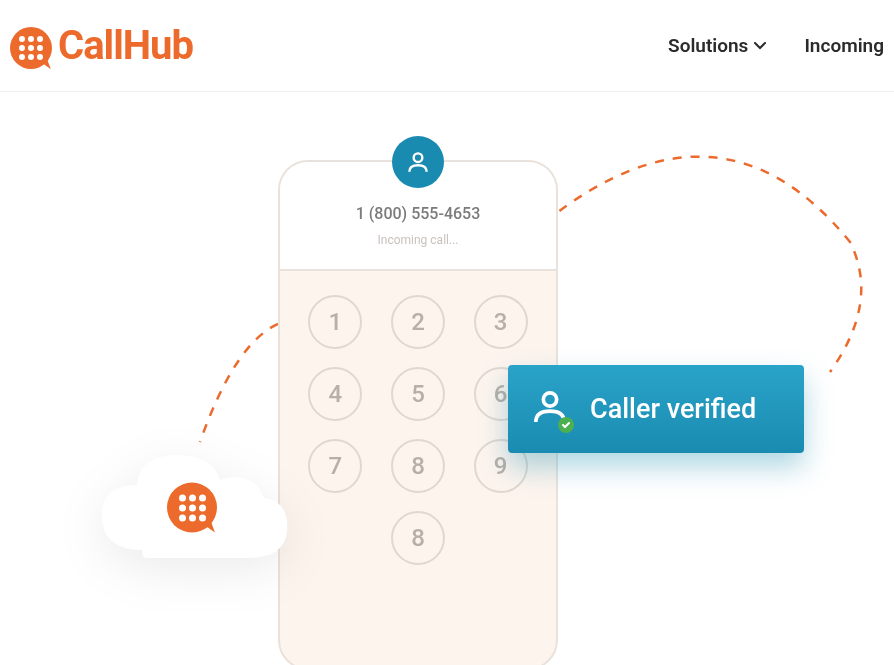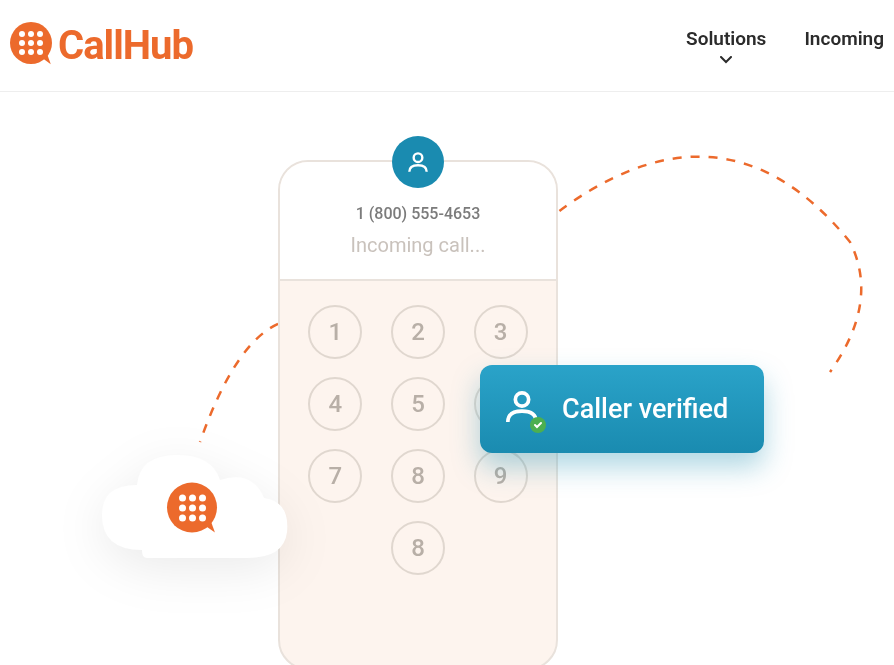--- a/index.html
+++ b/index.html
@@ -19,7 +19,7 @@
     }
     .logo {
       display: flex;
-      align-items: flex-start;
+      align-items: flex-end;
       gap: 6px;
     }
     .logo-icon {

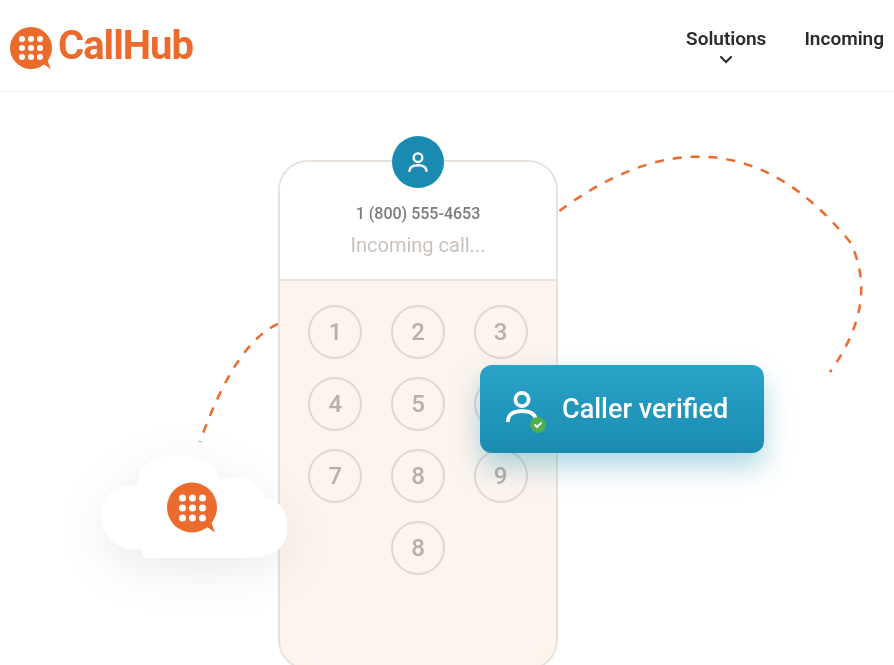--- a/index.html
+++ b/index.html
@@ -76,7 +76,6 @@
       font-weight: 600;
       color: #2b2b2b;
       cursor: pointer;
-      flex-direction: column;
     }
     .chevron {
       width: 12px;

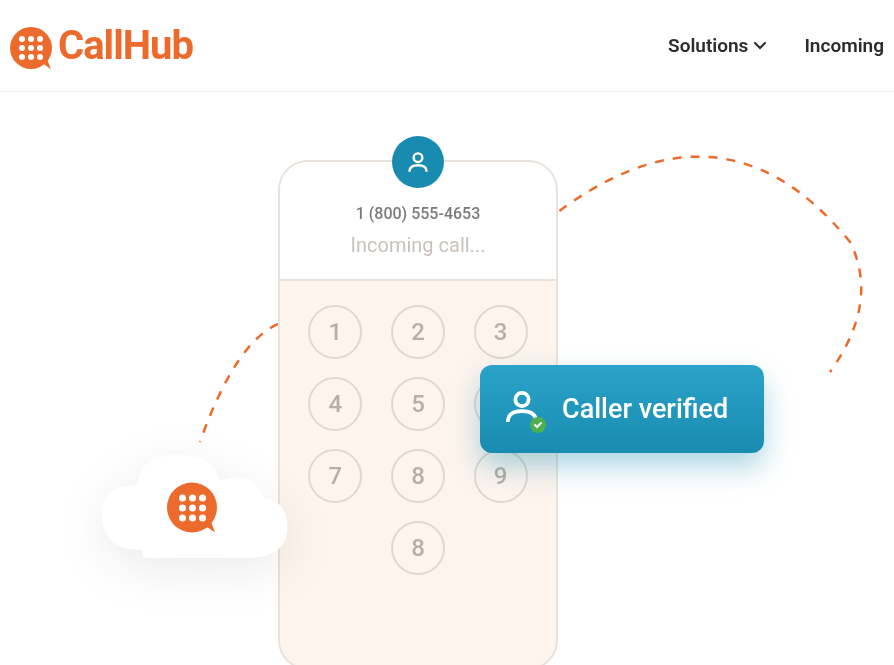--- a/index.html
+++ b/index.html
@@ -122,7 +122,7 @@
       color: #7b7b7b;
     }
     .phone-status {
-      font-size: 20px;
+      font-size: 12px;
       color: #c9c2bc;
       margin-top: 10px;
     }

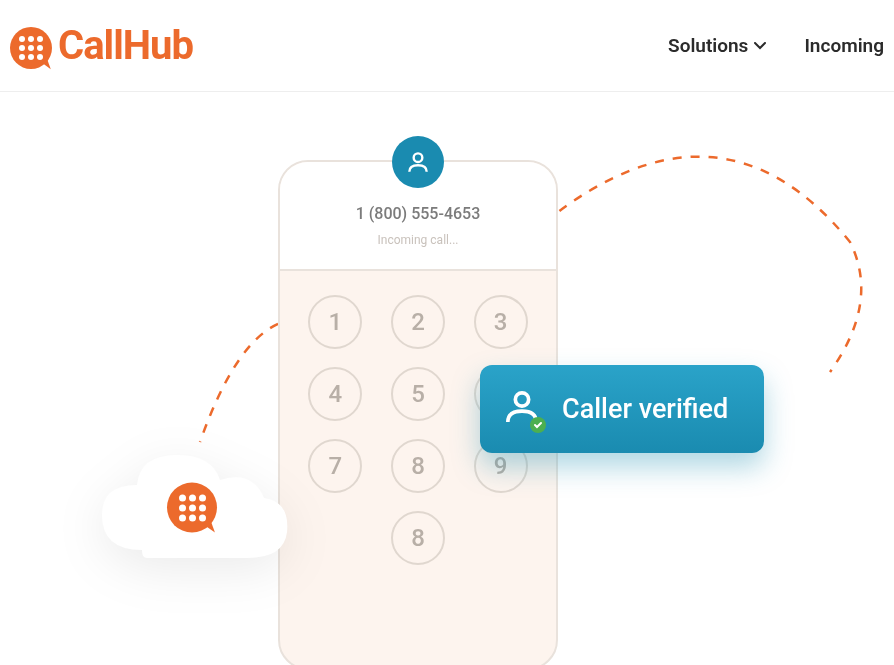--- a/index.html
+++ b/index.html
@@ -196,11 +196,11 @@
     }
     .badge {
       position: absolute;
-      left: 480px;
+      left: 508px;
       top: 273px;
       background: linear-gradient(180deg, #2aa3c9 0%, #1a8bb0 100%);
-      border-radius: 12px;
-      padding: 22px 36px 22px 22px;
+      border-radius: 4px;
+      padding: 22px 48px 22px 22px;
       display: flex;
       align-items: center;
       gap: 20px;

